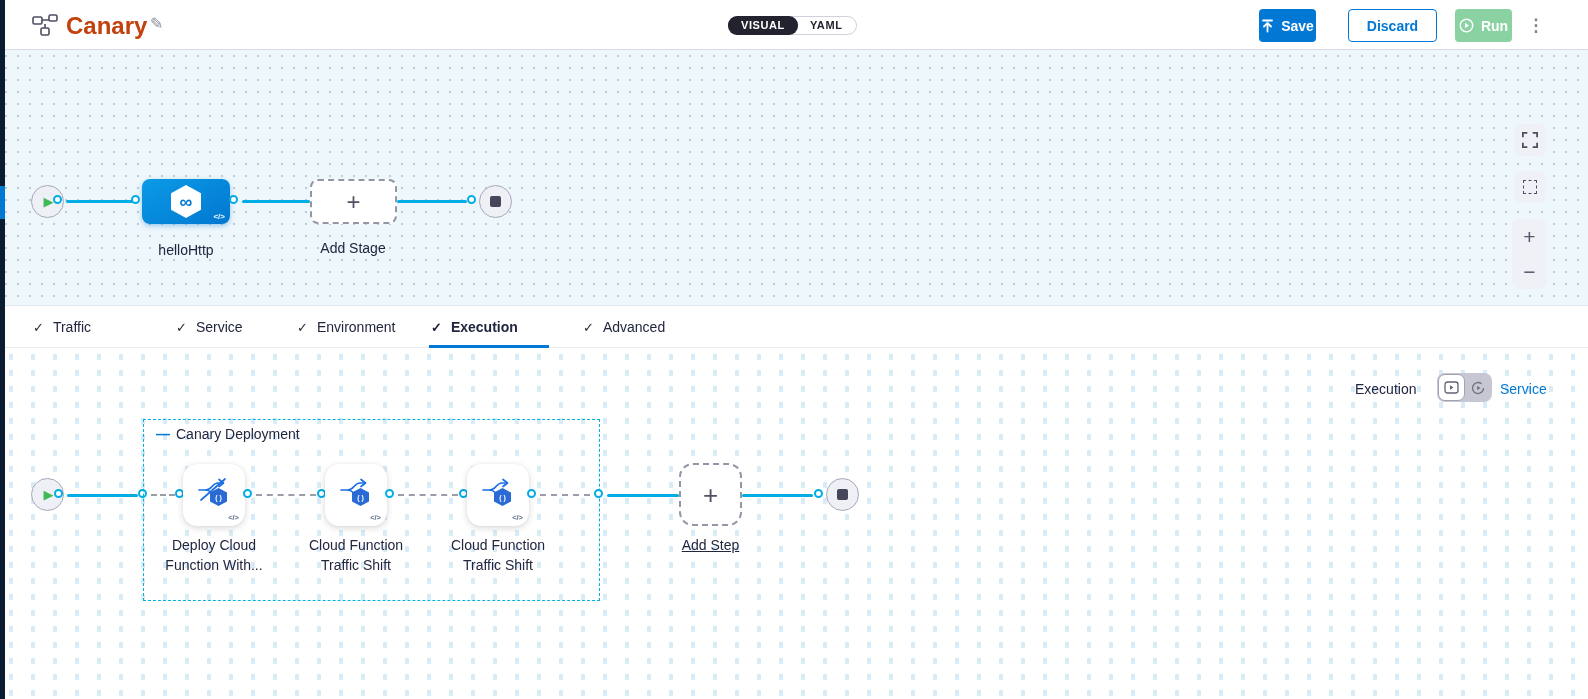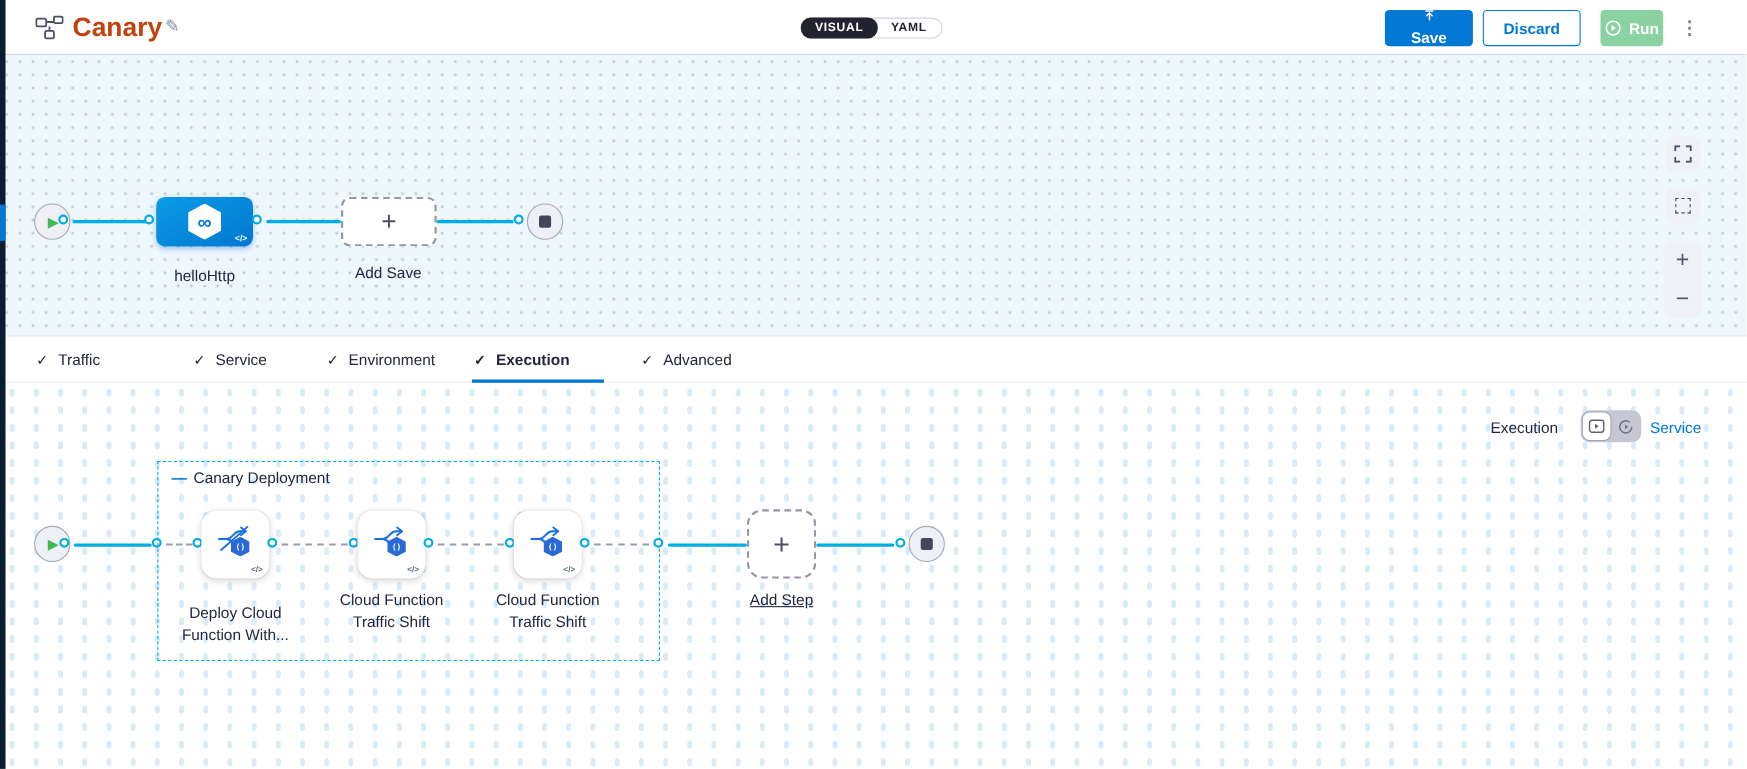--- a/index.html
+++ b/index.html
@@ -31,7 +31,7 @@
 
   .btn { display:flex; align-items:center; justify-content:center; gap:7px; border-radius:4px;
     font-size:14px; font-weight:700; cursor:pointer; }
-  .btn-save { left:1259px; top:9px; width:80px; height:33px; background:#0278d5; color:#fff;flex-direction:column; }
+  .btn-save { left:1259px; top:9px; width:57px; height:33px; background:#0278d5; color:#fff; }
   .btn-discard { left:1348px; top:9px; width:89px; height:33px; background:#fff; color:#0278d5; border:1.5px solid #0278d5; }
   .btn-run { left:1455px; top:9px; width:57px; height:33px; background:#8ad2a1; color:#fff; }
   .kebab { left:1526px; top:10px; width:20px; height:30px; color:#80828e; font-size:17px; font-weight:700;

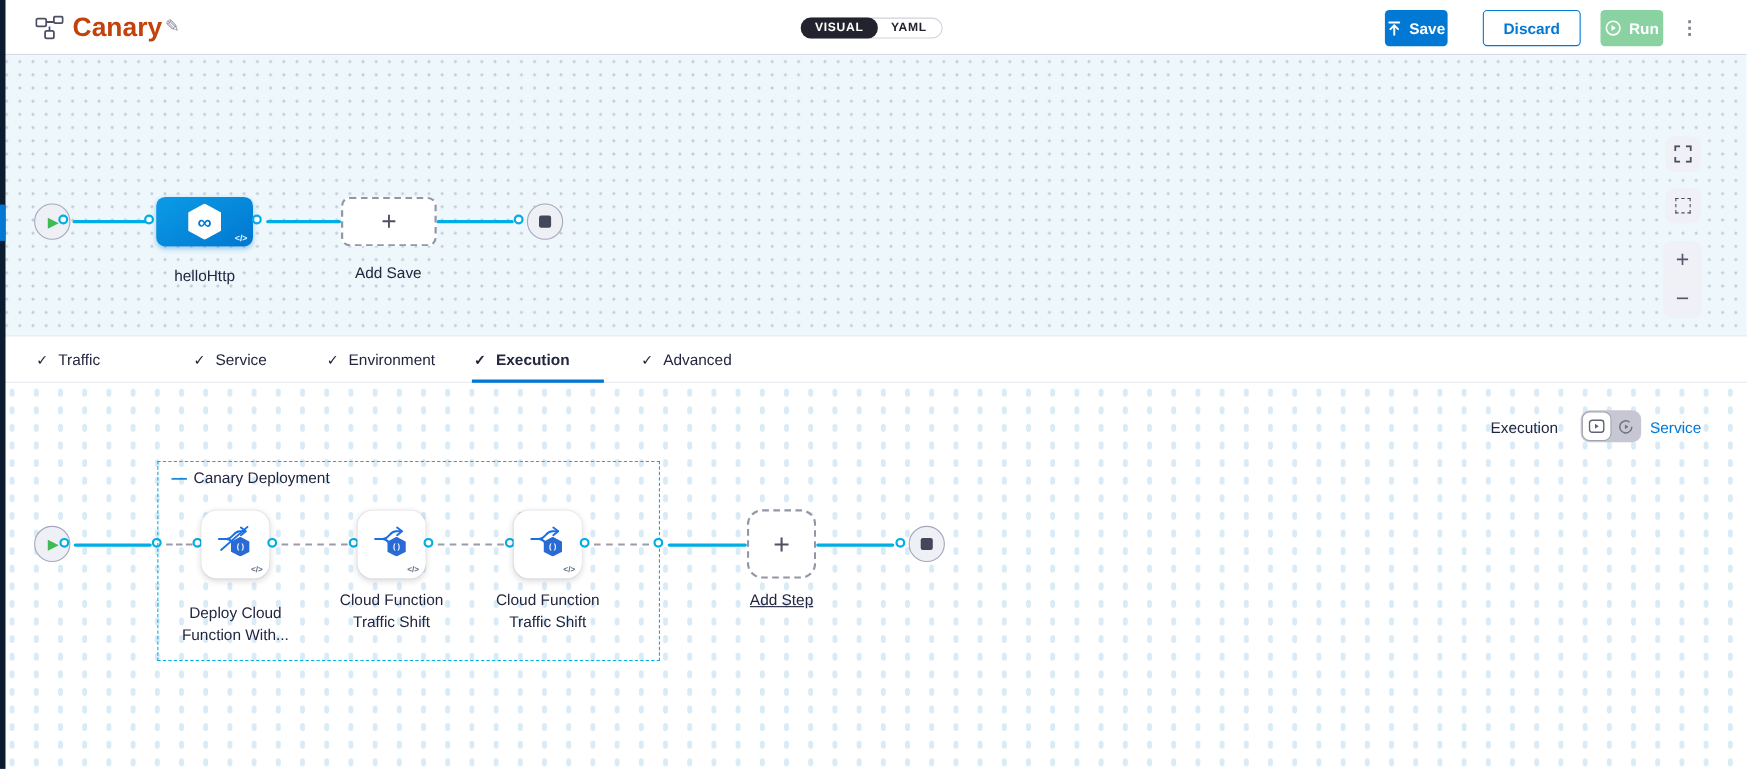--- a/index.html
+++ b/index.html
@@ -183,7 +183,7 @@
     <div class="abs add-box" style="left:310px; top:129px;">
       <span class="add-plus">+</span>
     </div>
-    <div class="abs node-label" style="left:293px; top:190px; width:120px;">Add Save</div>
+    <div class="abs node-label" style="left:293px; top:190px; width:120px;">Add Stage</div>
     <div class="abs cline" style="left:397px; top:150px; width:70px;"></div>
 
     <div class="abs port" style="left:467px; top:145px;"></div>

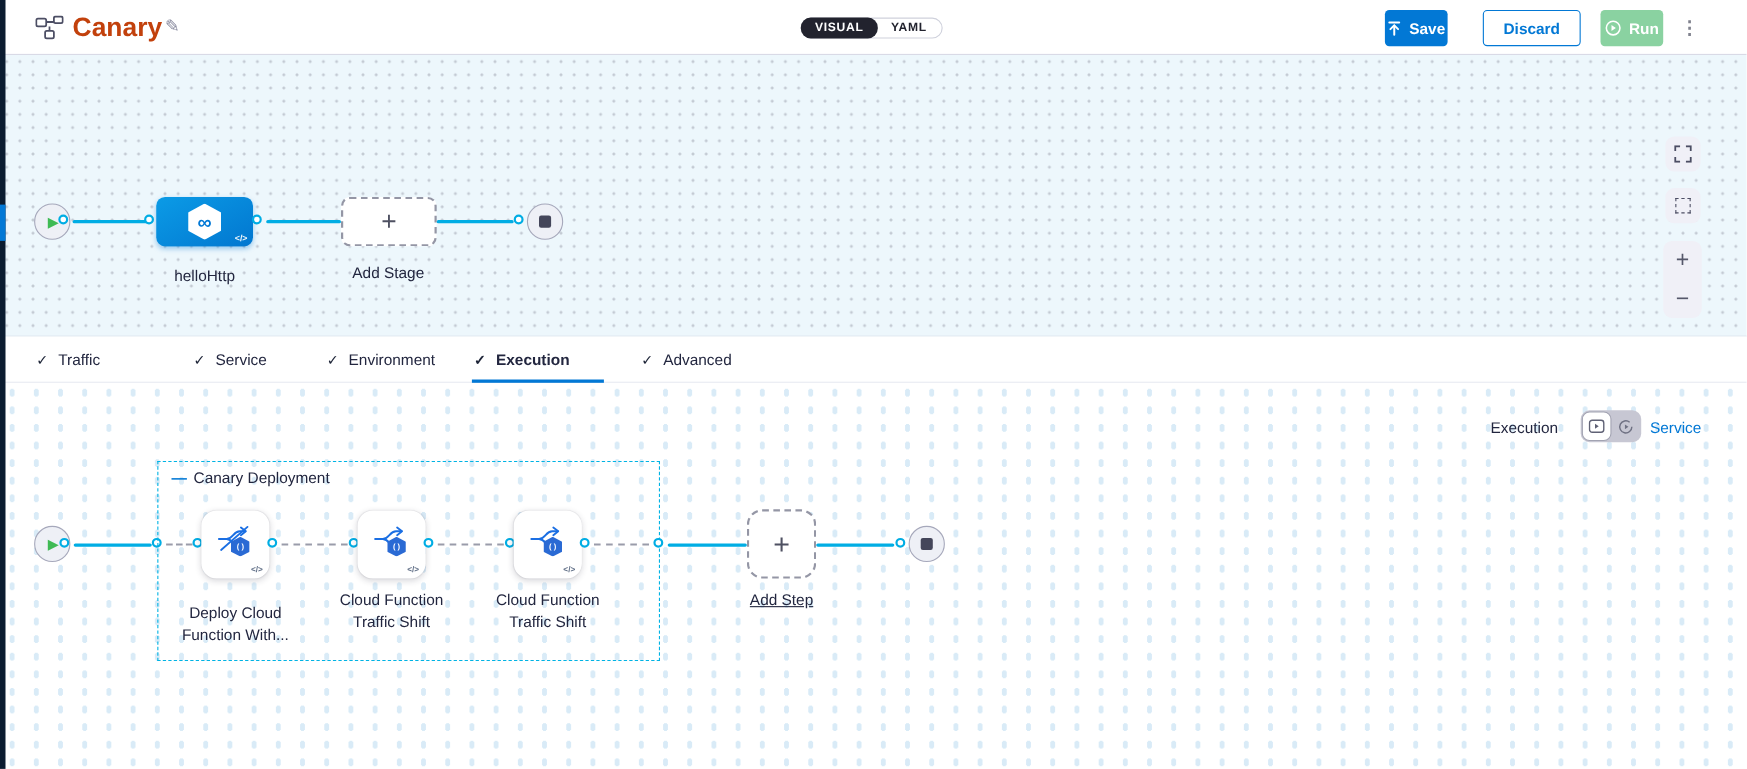--- a/index.html
+++ b/index.html
@@ -303,7 +303,7 @@
     <div class="abs port" style="left:594px; top:140px;"></div>
     <div class="abs cline" style="left:607px; top:144.5px; width:72px;"></div>
 
-    <div class="abs step-label" style="left:134px; top:186px; width:160px;margin-top:12px;">
+    <div class="abs step-label" style="left:134px; top:186px; width:160px;">
       <div>Deploy Cloud</div>
       <div>Function With...</div>
     </div>

